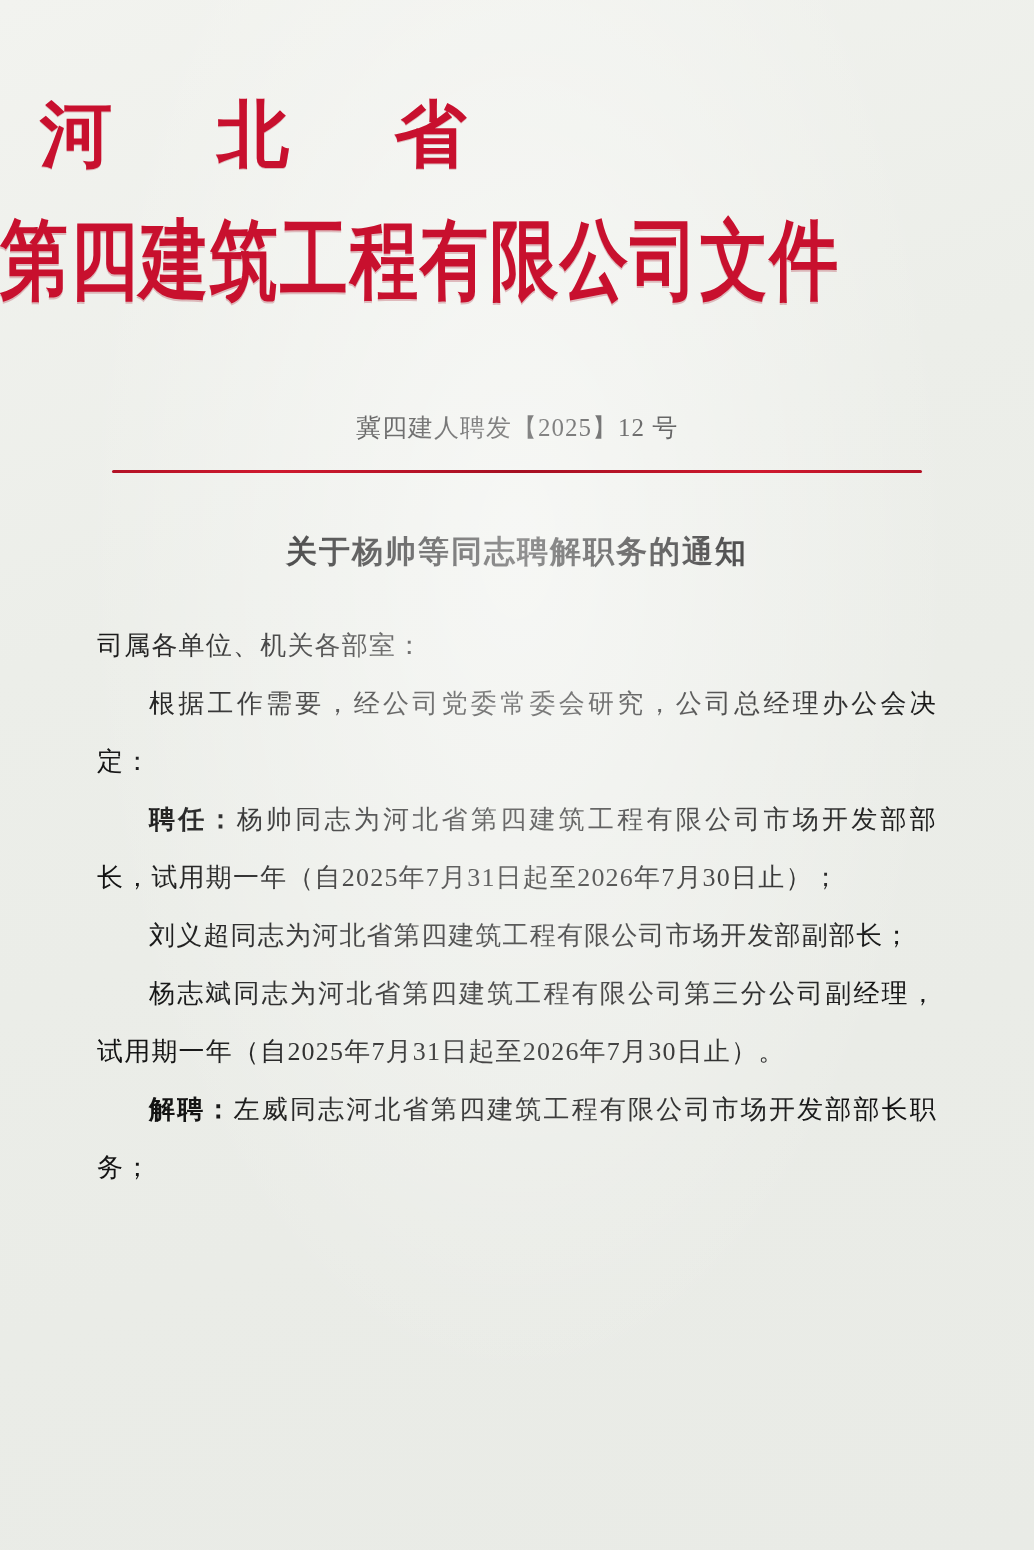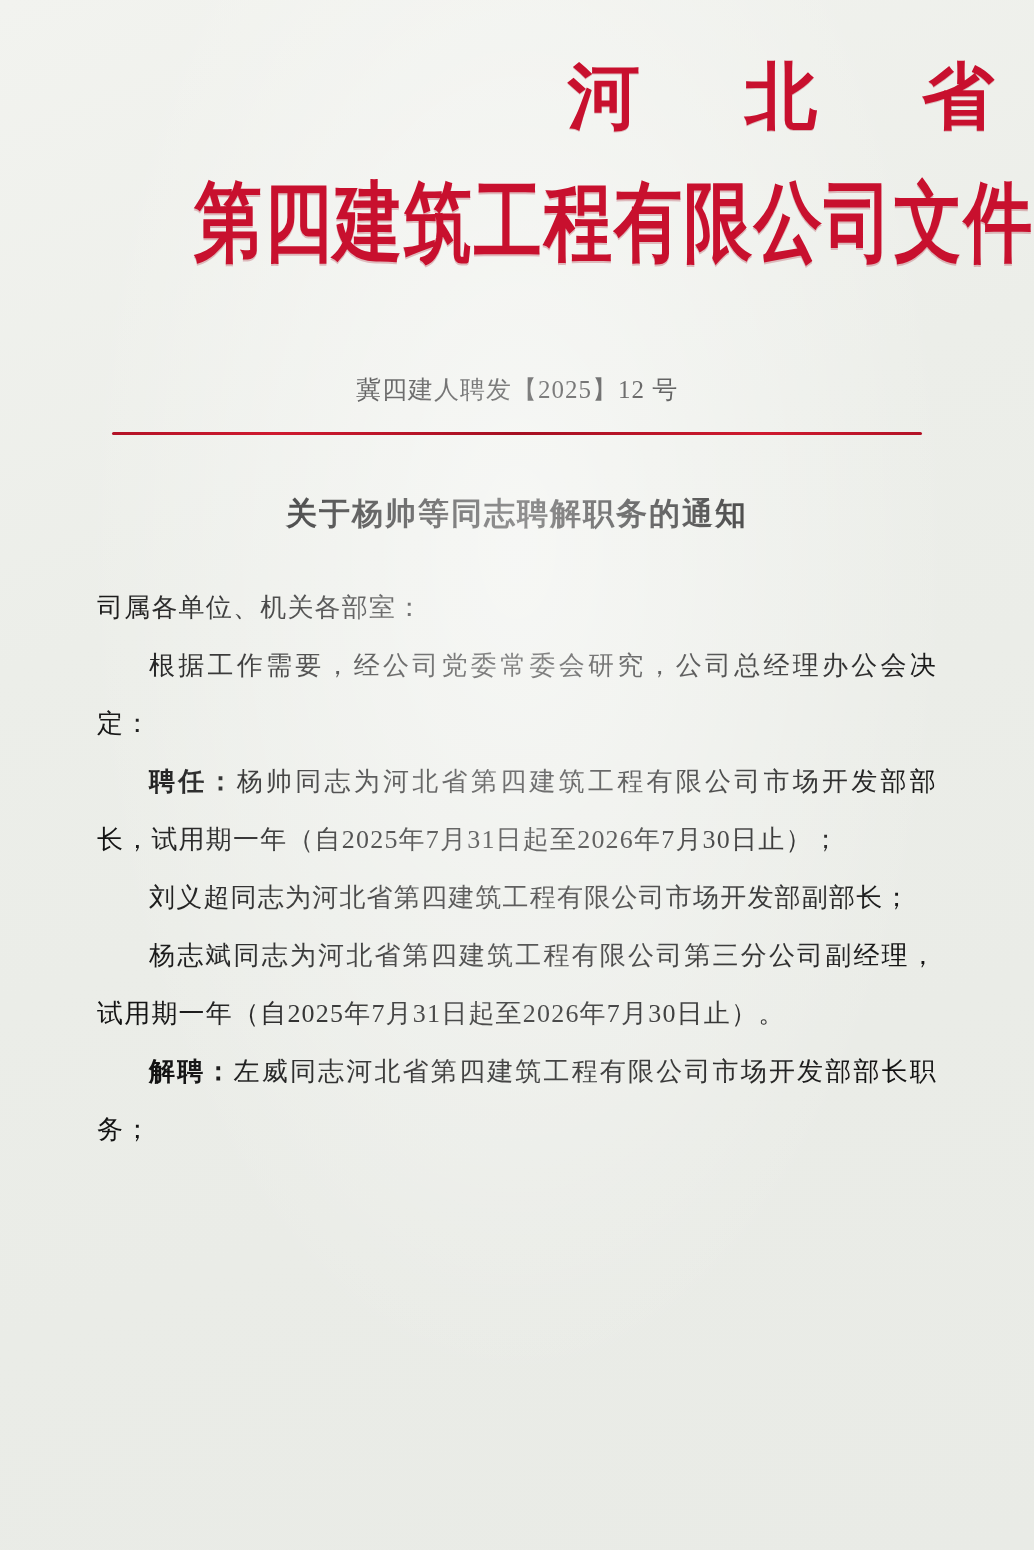--- a/index.html
+++ b/index.html
@@ -31,8 +31,8 @@
   }
   .header {
     position: relative;
-    padding-top: 58px;
-    text-align: right;
+    padding-top: 96px;
+    text-align: left;
   }
   .title-line1 {
     color: #c8102e;

